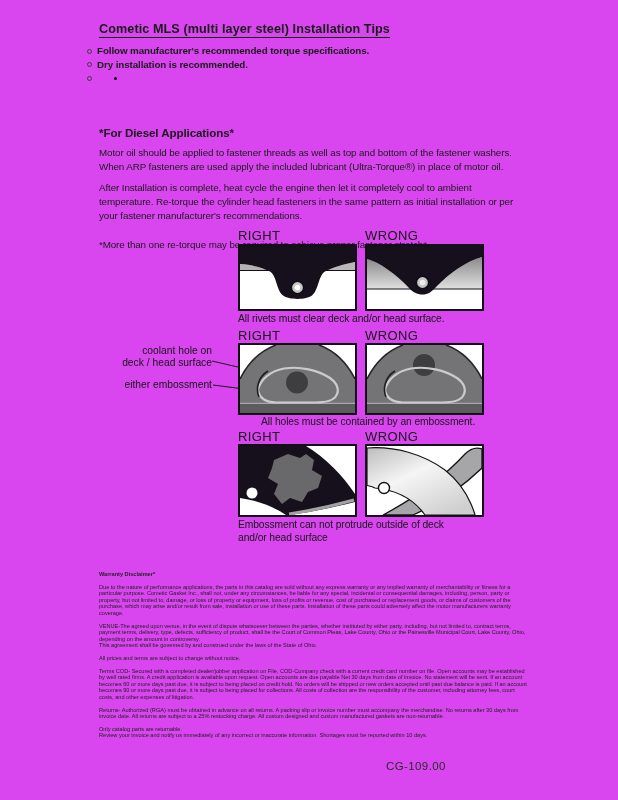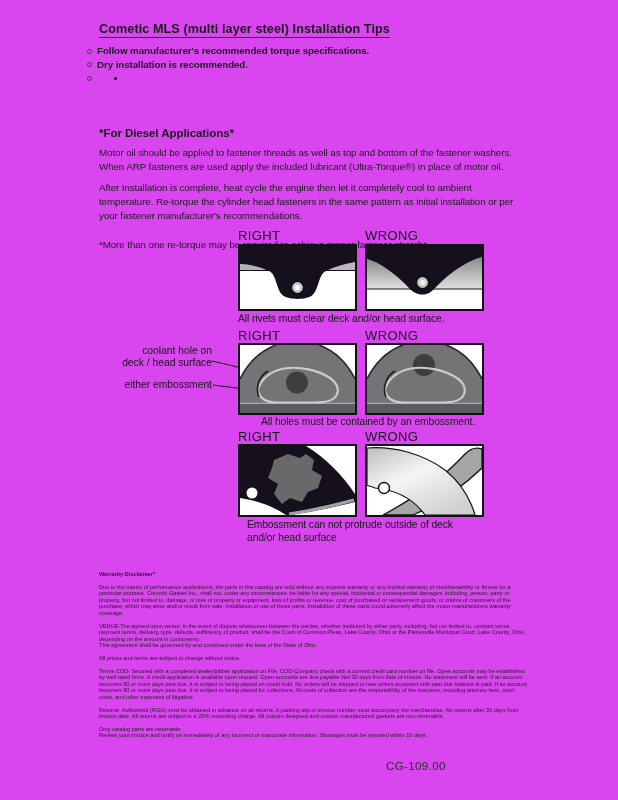--- a/index.html
+++ b/index.html
@@ -171,7 +171,7 @@
       <circle cx="17" cy="42" r="5.5" fill="#ffffff" stroke="#141414" stroke-width="1.4"></circle>
     </svg>
   </div>
-  <div class="abs dcaption" style="left:238px;top:519px;margin-left:9px;">
+  <div class="abs dcaption" style="left:238px;top:519px;">
     <span>Embossment can not protrude outside of deck</span><br>
     <span>and/or head surface</span>
   </div>

